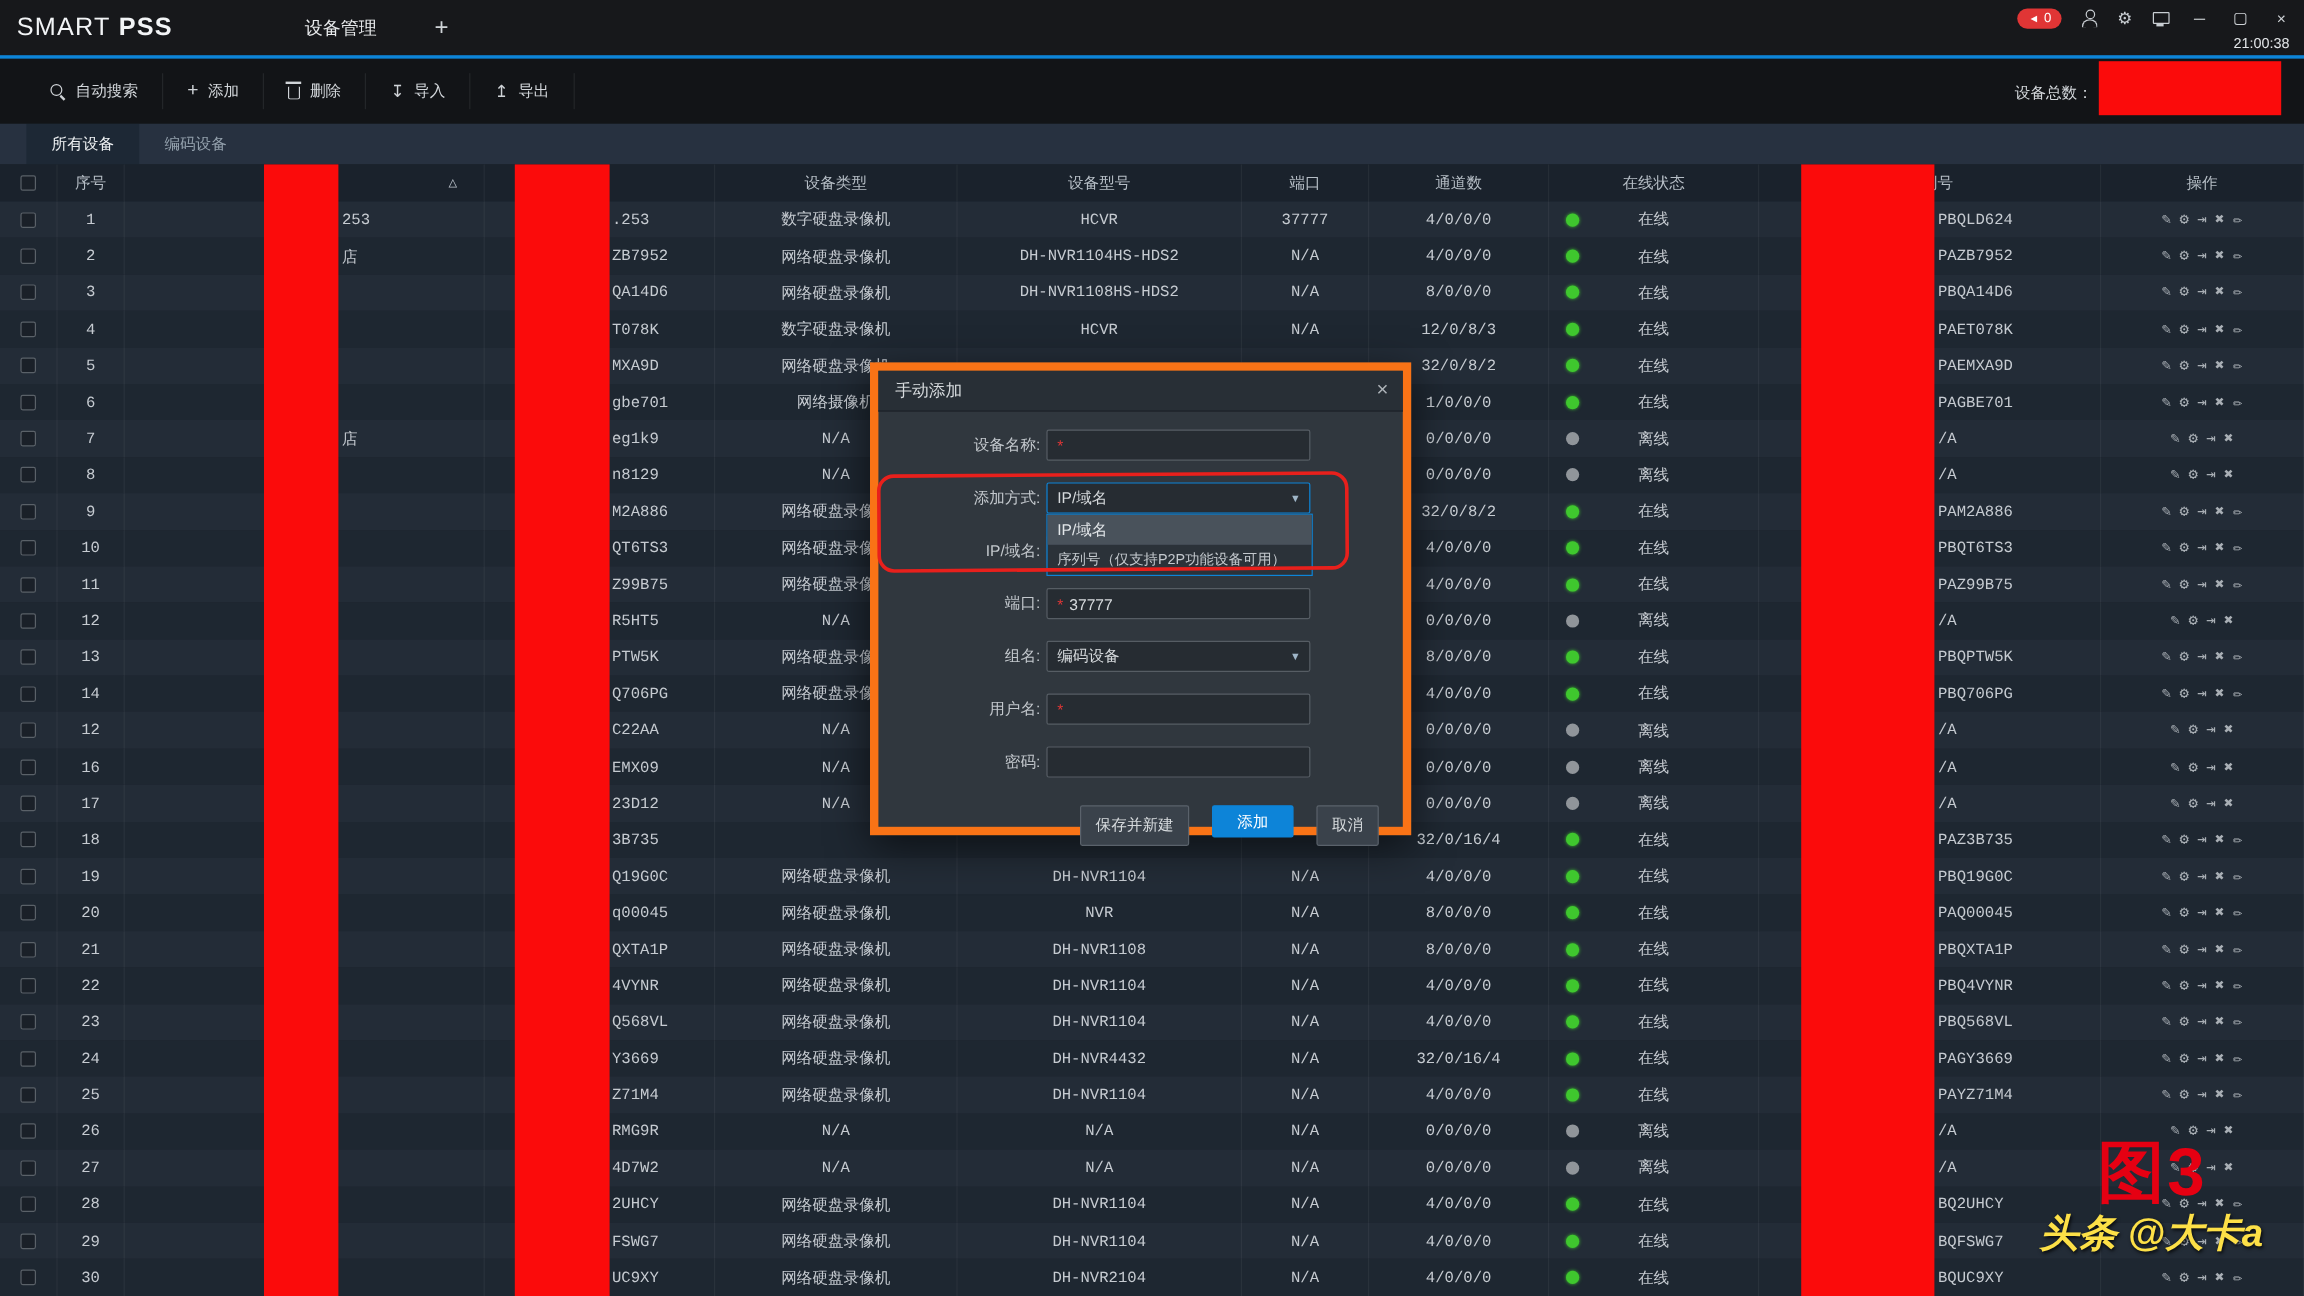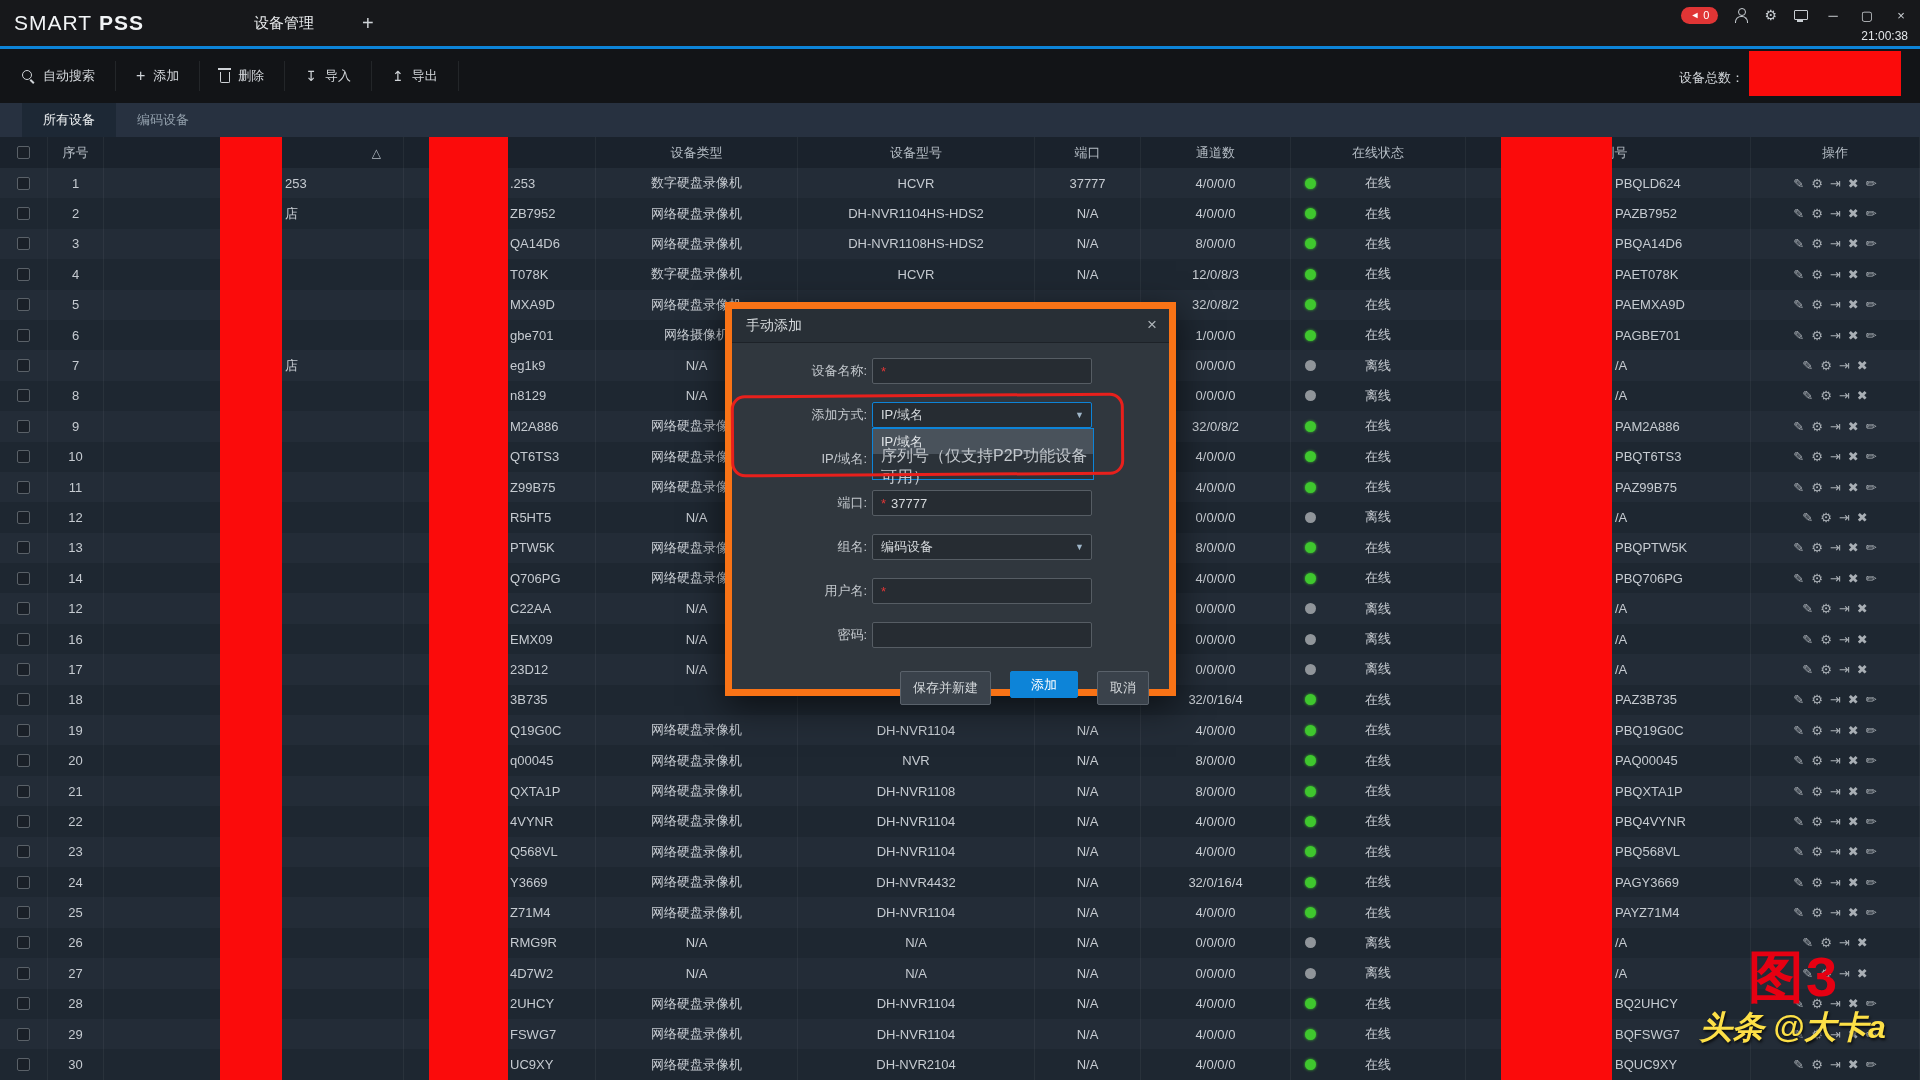--- a/index.html
+++ b/index.html
@@ -29,7 +29,7 @@
   .win-btn{ font-size:13px; color:#cfd3d7; width:18px; text-align:center; }
   .clock{ position:absolute; right:12px; top:29px; font-size:12px; color:#e3e6e9; }
   
-  .toolbar{ position:relative; height:54px; background:#121417; display:flex; align-items:center; padding-left:2px; }
+  .toolbar{ position:relative; height:54px; background:#121417; display:flex; align-items:center; padding-left:22px; }
   .tool{ display:flex; align-items:center; gap:8px; padding:0 20px; height:30px; color:#d2d6da; border-right:1px solid #232629; cursor:default; }
   .i-mag{ position:relative; width:13px; height:13px; }
   .i-mag::before{ content:""; position:absolute; left:0; top:0; width:8px; height:8px; border:1.6px solid #cfd3d7; border-radius:50%; }

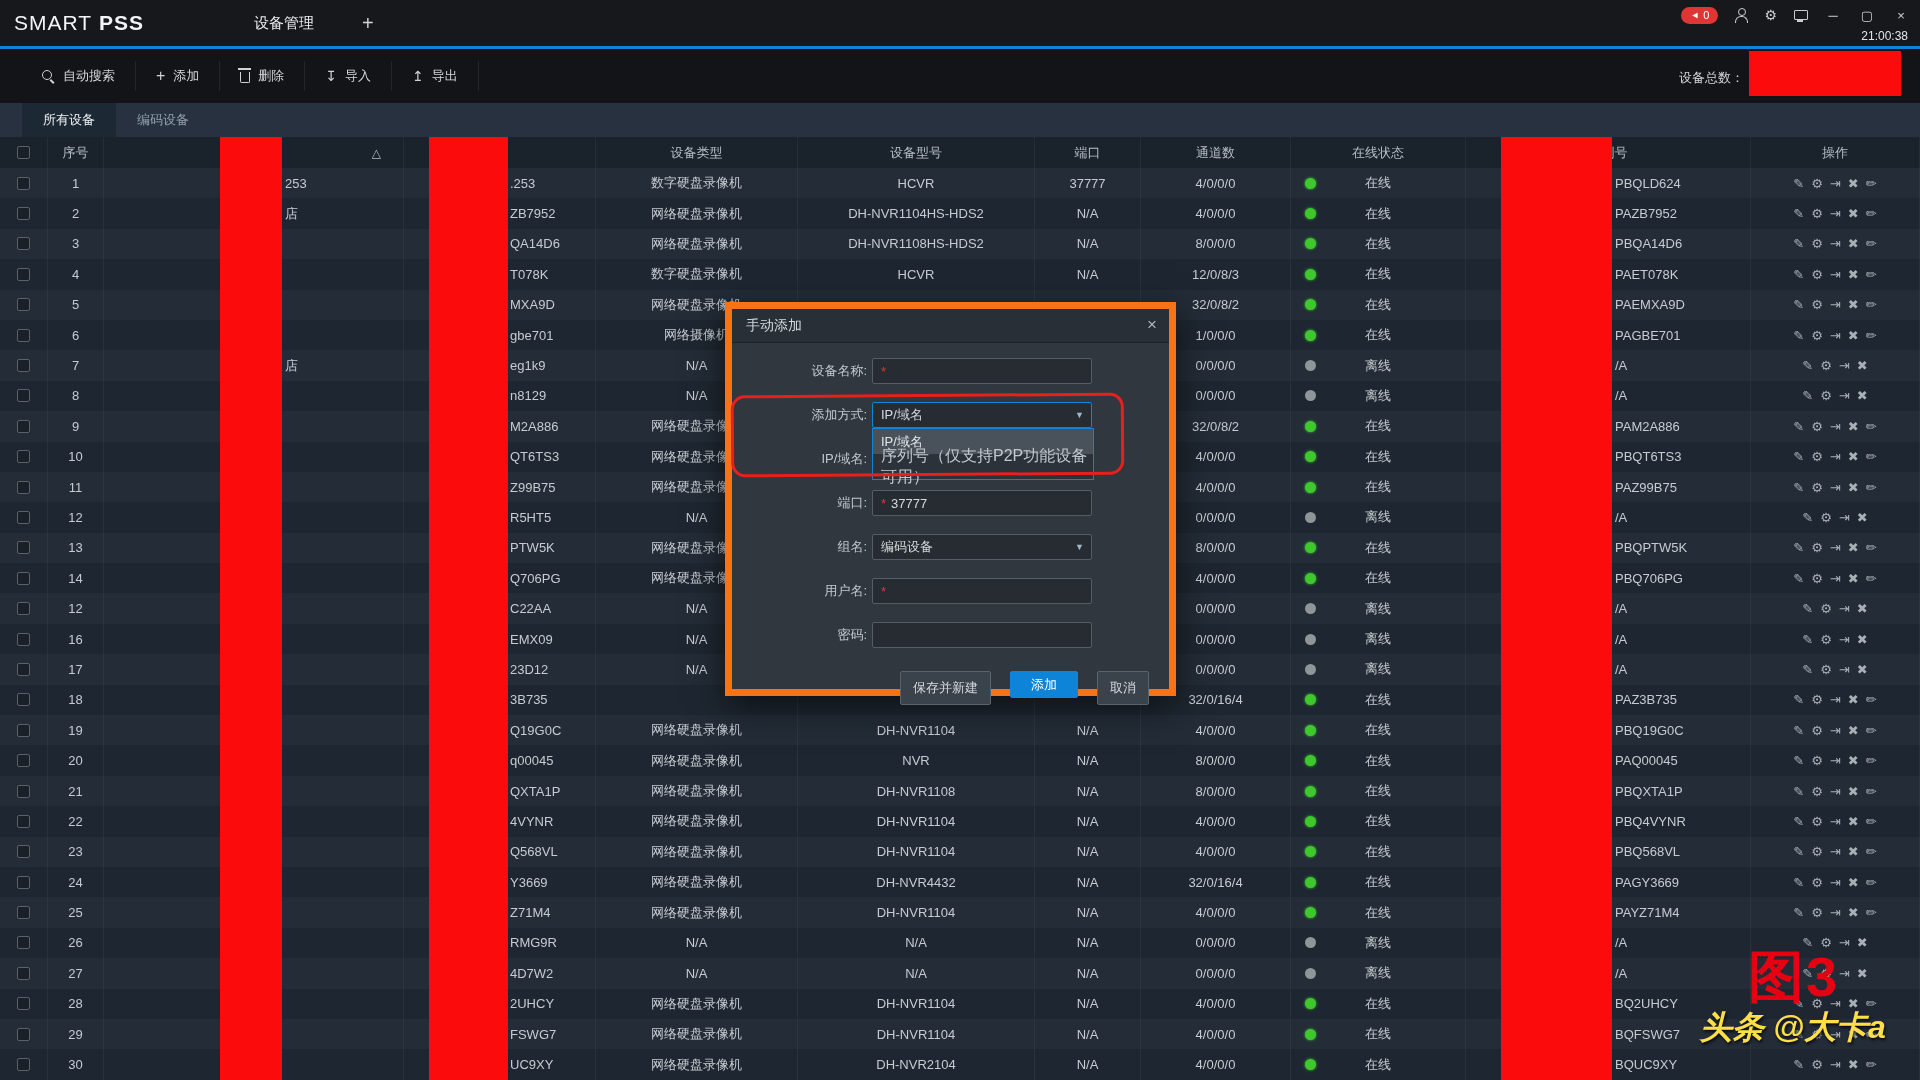--- a/index.html
+++ b/index.html
@@ -45,7 +45,7 @@
   .tab.active{ background:#1d2835; color:#eef1f3; }
   
   .table{ position:relative; height:943px; background:#1e2630; }
-  .thead,.tr{ display:grid; grid-template-columns:48px 56px 300px 192px 202px 237px 106px 150px 175px 285px 169px; }
+  .thead,.tr{ display:grid; grid-template-columns:48px 56px 300px 192px 202px 237px 106px 150px 175px 285px 169px;font-family:Liberation Mono, monospace; }
   .thead{ height:31px; background:#1a222c; color:#b6bec6; }
   .th,.td{ display:flex; align-items:center; justify-content:center; overflow:hidden; white-space:nowrap; border-right:1px solid rgba(255,255,255,.05); }
   .th-c3{ justify-content:flex-end; padding-right:22px; font-size:12px; }

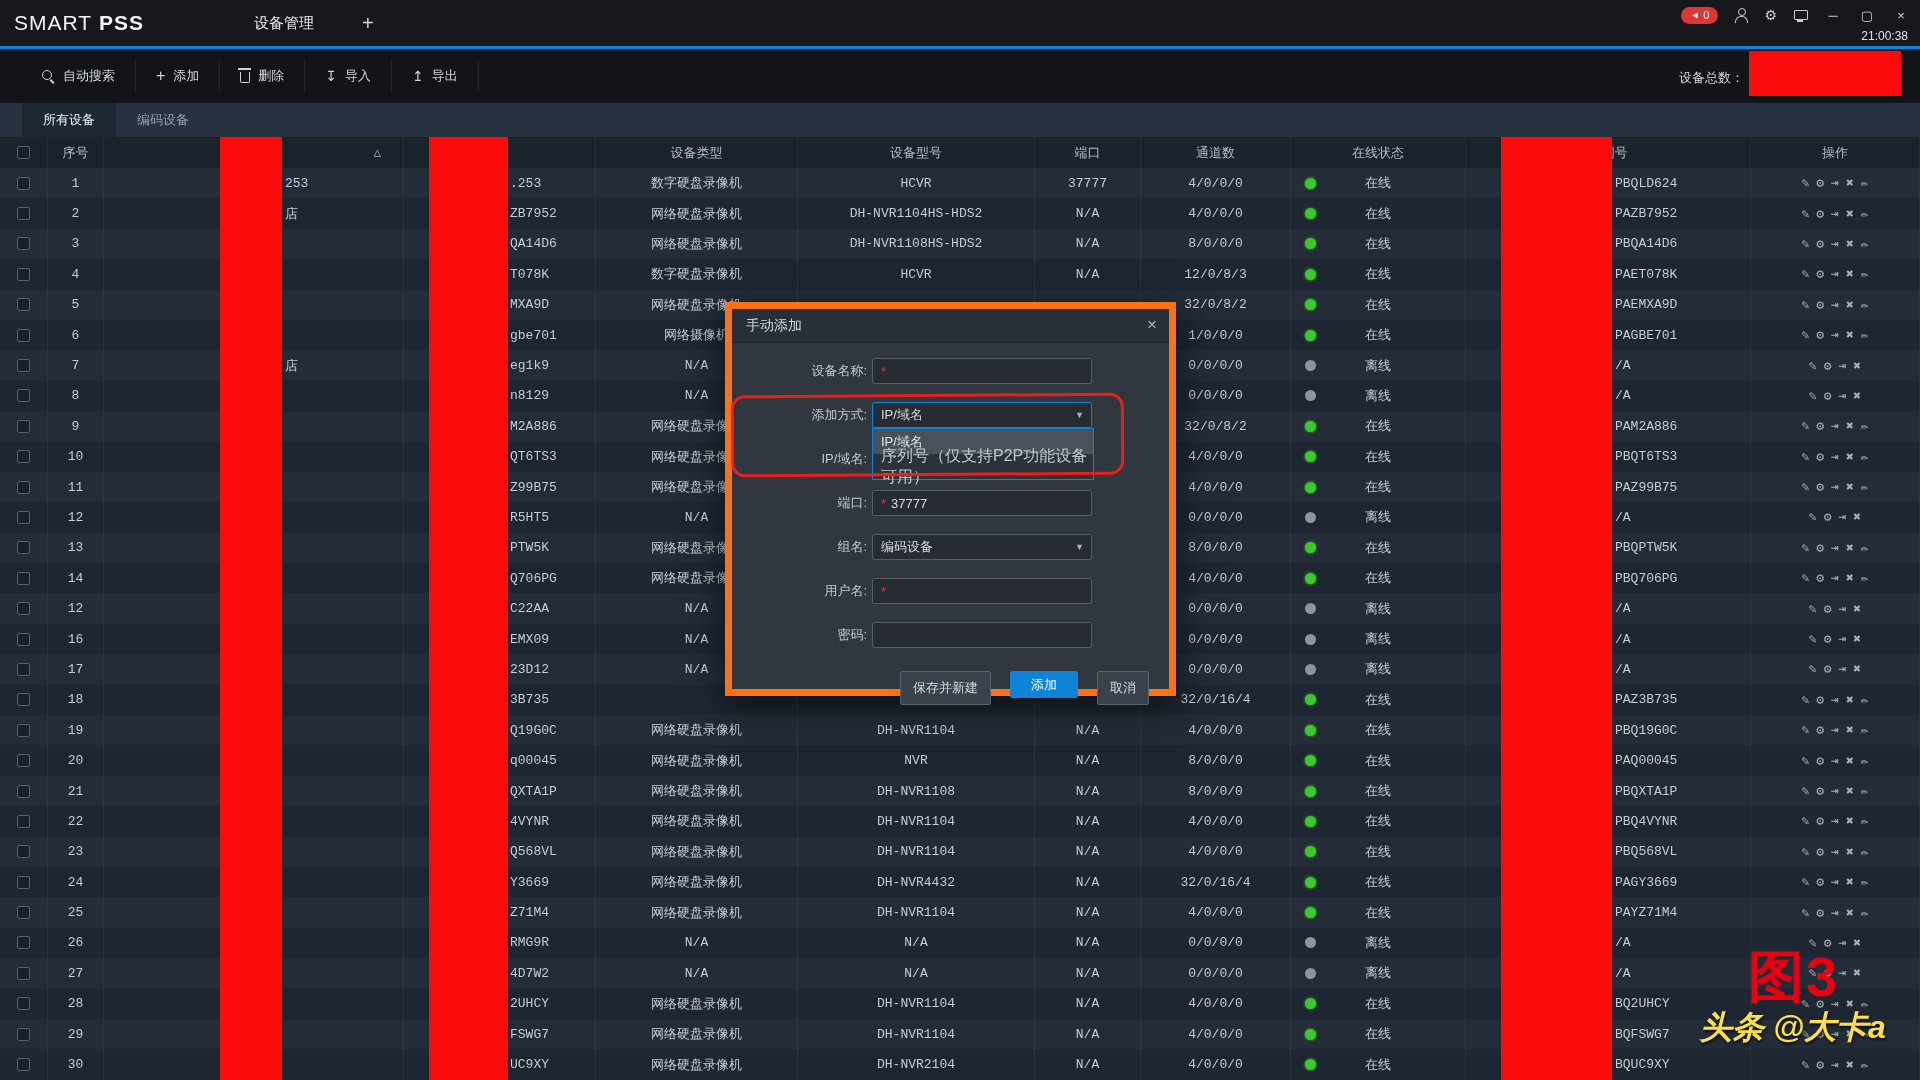--- a/index.html
+++ b/index.html
@@ -78,7 +78,7 @@
   .d-list{ position:absolute; left:140px; top:119px; width:222px; background:#2b3239; border:1px solid #0d84d8; z-index:6; }
   .d-opt{ height:25px; display:flex; align-items:center; padding-left:8px; color:#c3c8cd; }
   .d-opt.sel{ background:#49525b; color:#e2e6e9; }
-  .d-opt.small{ font-size:16px; }
+  .d-opt.small{ font-size:12px; }
   .d-btns{ position:absolute; top:362px; right:20px; display:flex; gap:19px; }
   .d-btn{ height:27px; padding:16px 12px; display:flex; align-items:center; background:#3a424b;
     border:1px solid #5a626b; border-radius:2px; color:#d6dadd; }

